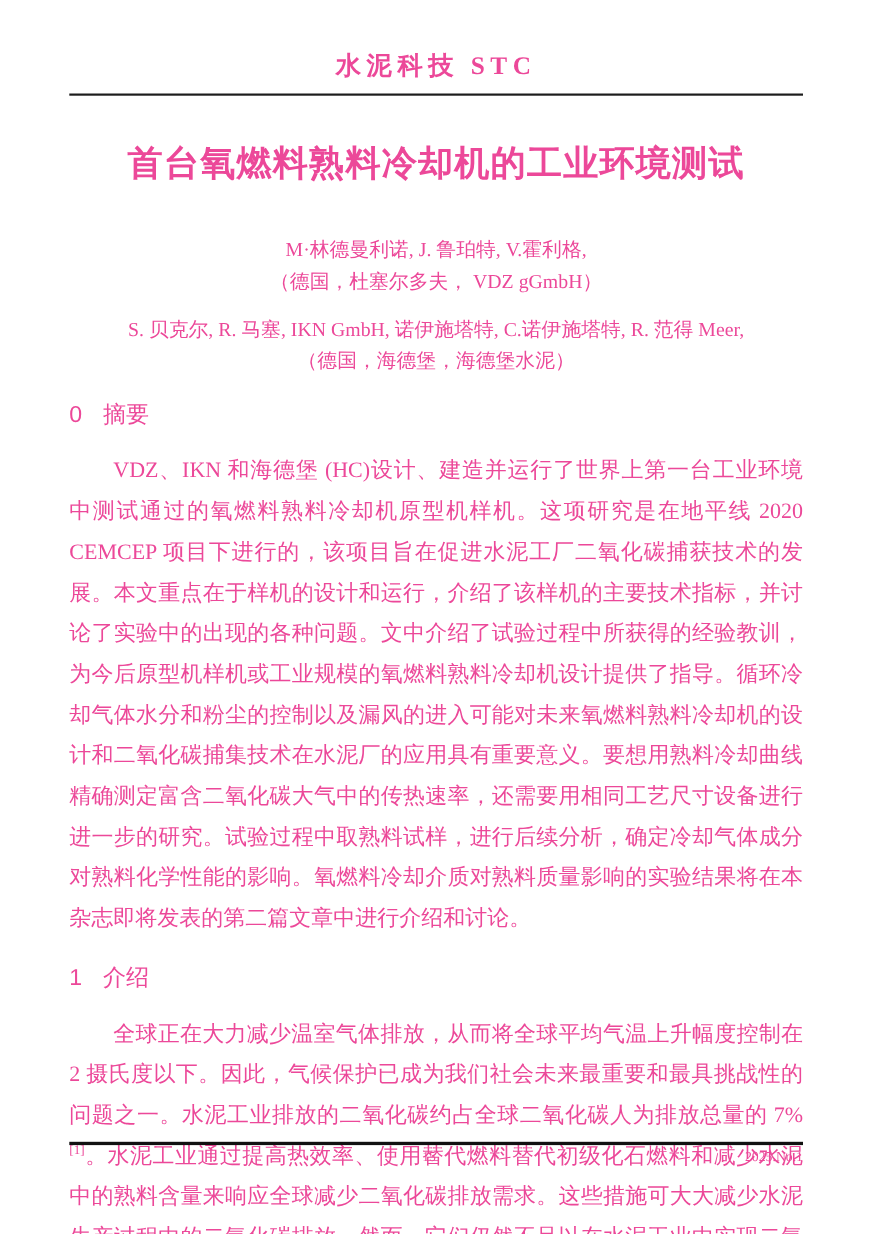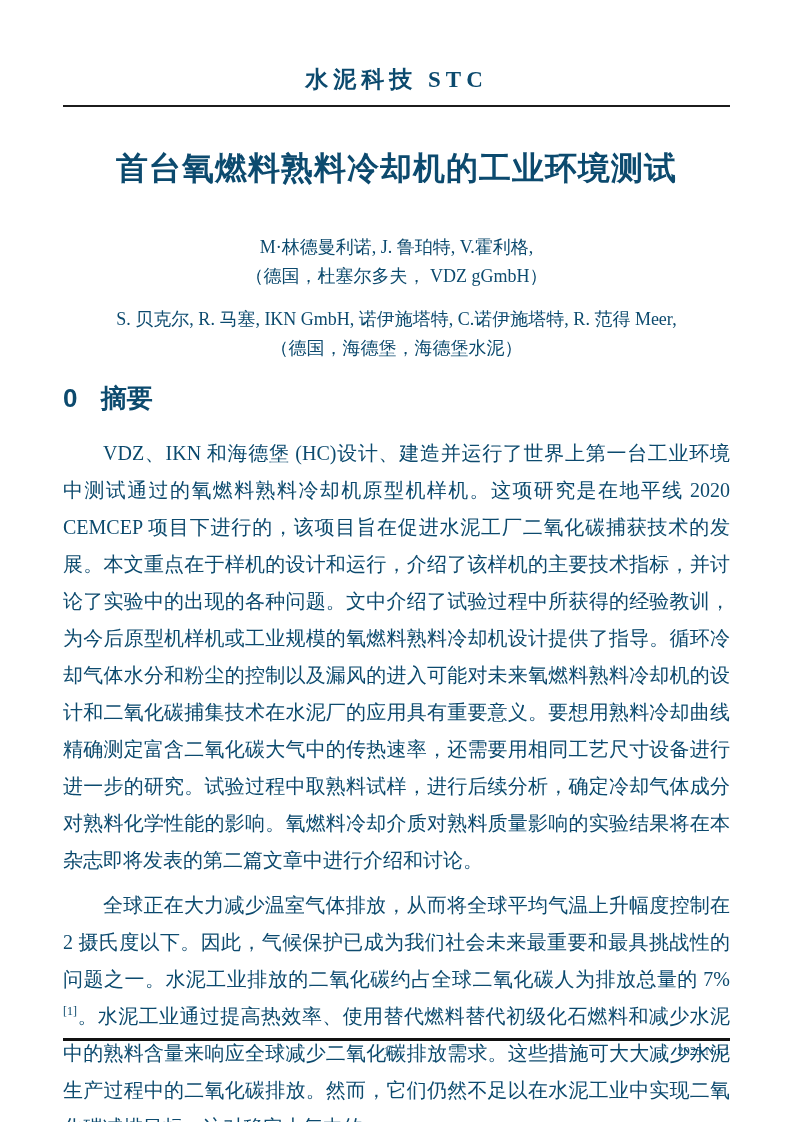--- a/index.html
+++ b/index.html
@@ -9,9 +9,9 @@
     height: 1122px;
     margin: 0 auto;
     background: #ffffff;
-    color: #0c4a6e;
+    color: #ec4899;
     box-sizing: border-box;
-    padding: 65px 63px 0 63px;
+    padding: 45px 63px 0 63px;
     font-family: "Liberation Serif", "DejaVu Serif", serif;
     overflow: hidden;
   }

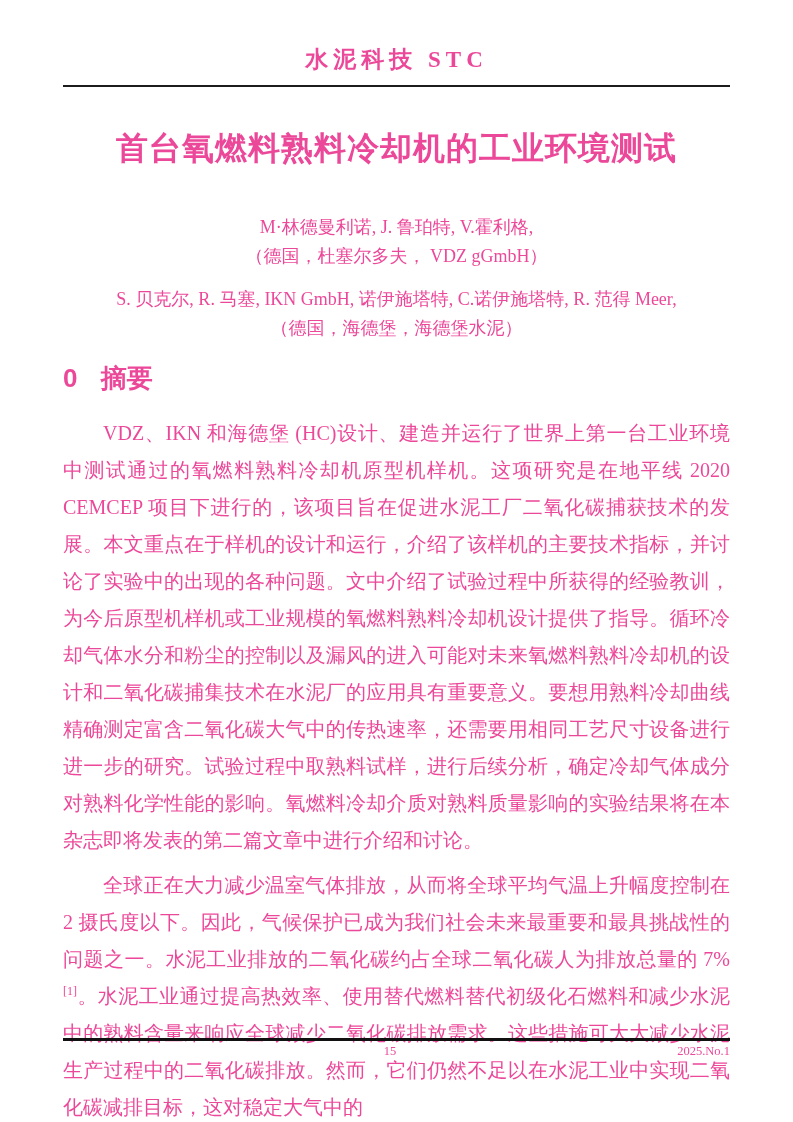--- a/index.html
+++ b/index.html
@@ -45,8 +45,8 @@
   .author-block.second { margin-top: 14px; }
   .section-heading {
     margin-top: 20px;
-    font-size: 26px;
-    font-weight: bold;
+    font-size: 21px;
+    font-weight: normal;
     font-family: "Liberation Sans", "DejaVu Sans", sans-serif;
     line-height: 30px;
   }

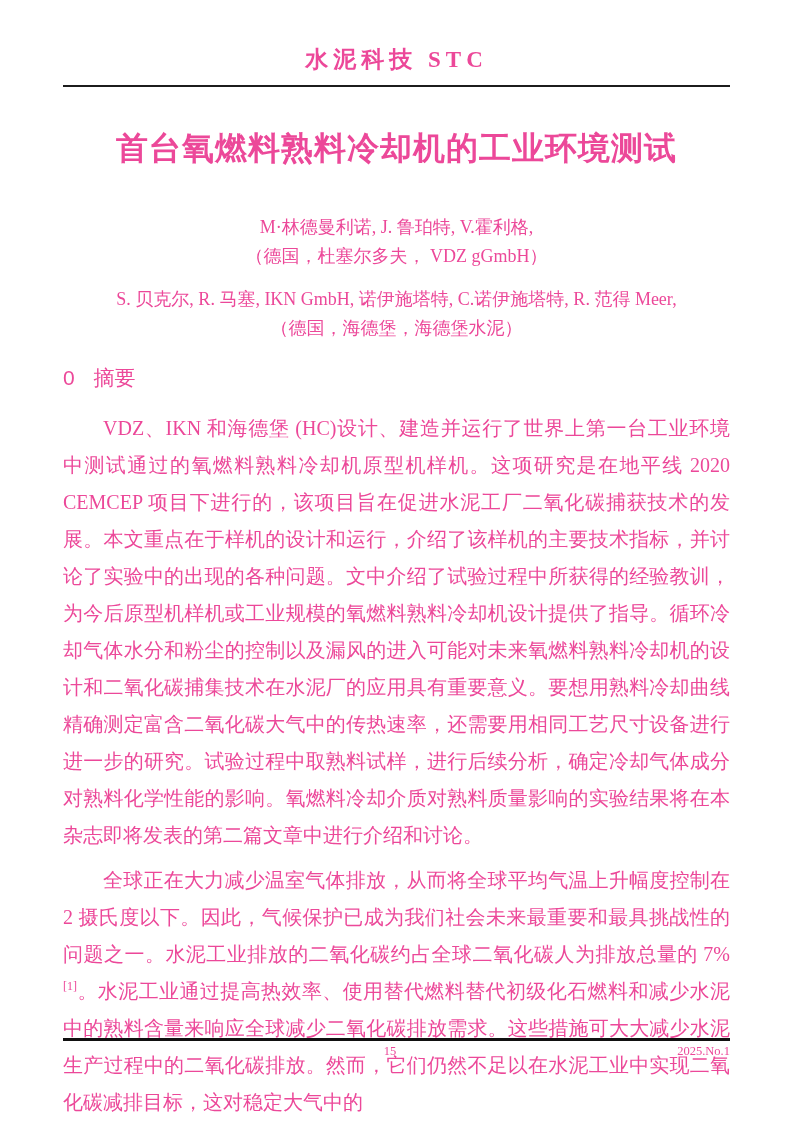--- a/index.html
+++ b/index.html
@@ -118,6 +118,9 @@
 
   <p class="body-paragraph">VDZ、IKN 和海德堡 (HC)设计、建造并运行了世界上第一台工业环境中测试通过的氧燃料熟料冷却机原型机样机。这项研究是在地平线 2020 CEMCEP 项目下进行的，该项目旨在促进水泥工厂二氧化碳捕获技术的发展。本文重点在于样机的设计和运行，介绍了该样机的主要技术指标，并讨论了实验中的出现的各种问题。文中介绍了试验过程中所获得的经验教训，为今后原型机样机或工业规模的氧燃料熟料冷却机设计提供了指导。循环冷却气体水分和粉尘的控制以及漏风的进入可能对未来氧燃料熟料冷却机的设计和二氧化碳捕集技术在水泥厂的应用具有重要意义。要想用熟料冷却曲线精确测定富含二氧化碳大气中的传热速率，还需要用相同工艺尺寸设备进行进一步的研究。试验过程中取熟料试样，进行后续分析，确定冷却气体成分对熟料化学性能的影响。氧燃料冷却介质对熟料质量影响的实验结果将在本杂志即将发表的第二篇文章中进行介绍和讨论。</p>
 
+  <h2 class="section-heading">
+    <span class="heading-number">1</span><span class="heading-title">介绍</span>
+  </h2>
 
   <p class="body-paragraph"><span>全球正在大力减少温室气体排放，从而将全球平均气温上升幅度控制在 2 摄氏度以下。因此，气候保护已成为我们社会未来最重要和最具挑战性的问题之一。水泥工业排放的二氧化碳约占全球二氧化碳人为排放总量的 7% </span><sup class="citation-sup">[1]</sup><span>。水泥工业通过提高热效率、使用替代燃料替代初级化石燃料和减少水泥中的熟料含量来响应全球减少二氧化碳排放需求。这些措施可大大减少水泥生产过程中的二氧化碳排放。然而，它们仍然不足以在水泥工业中实现二氧化碳减排目标，这对稳定大气中的</span></p>
 

